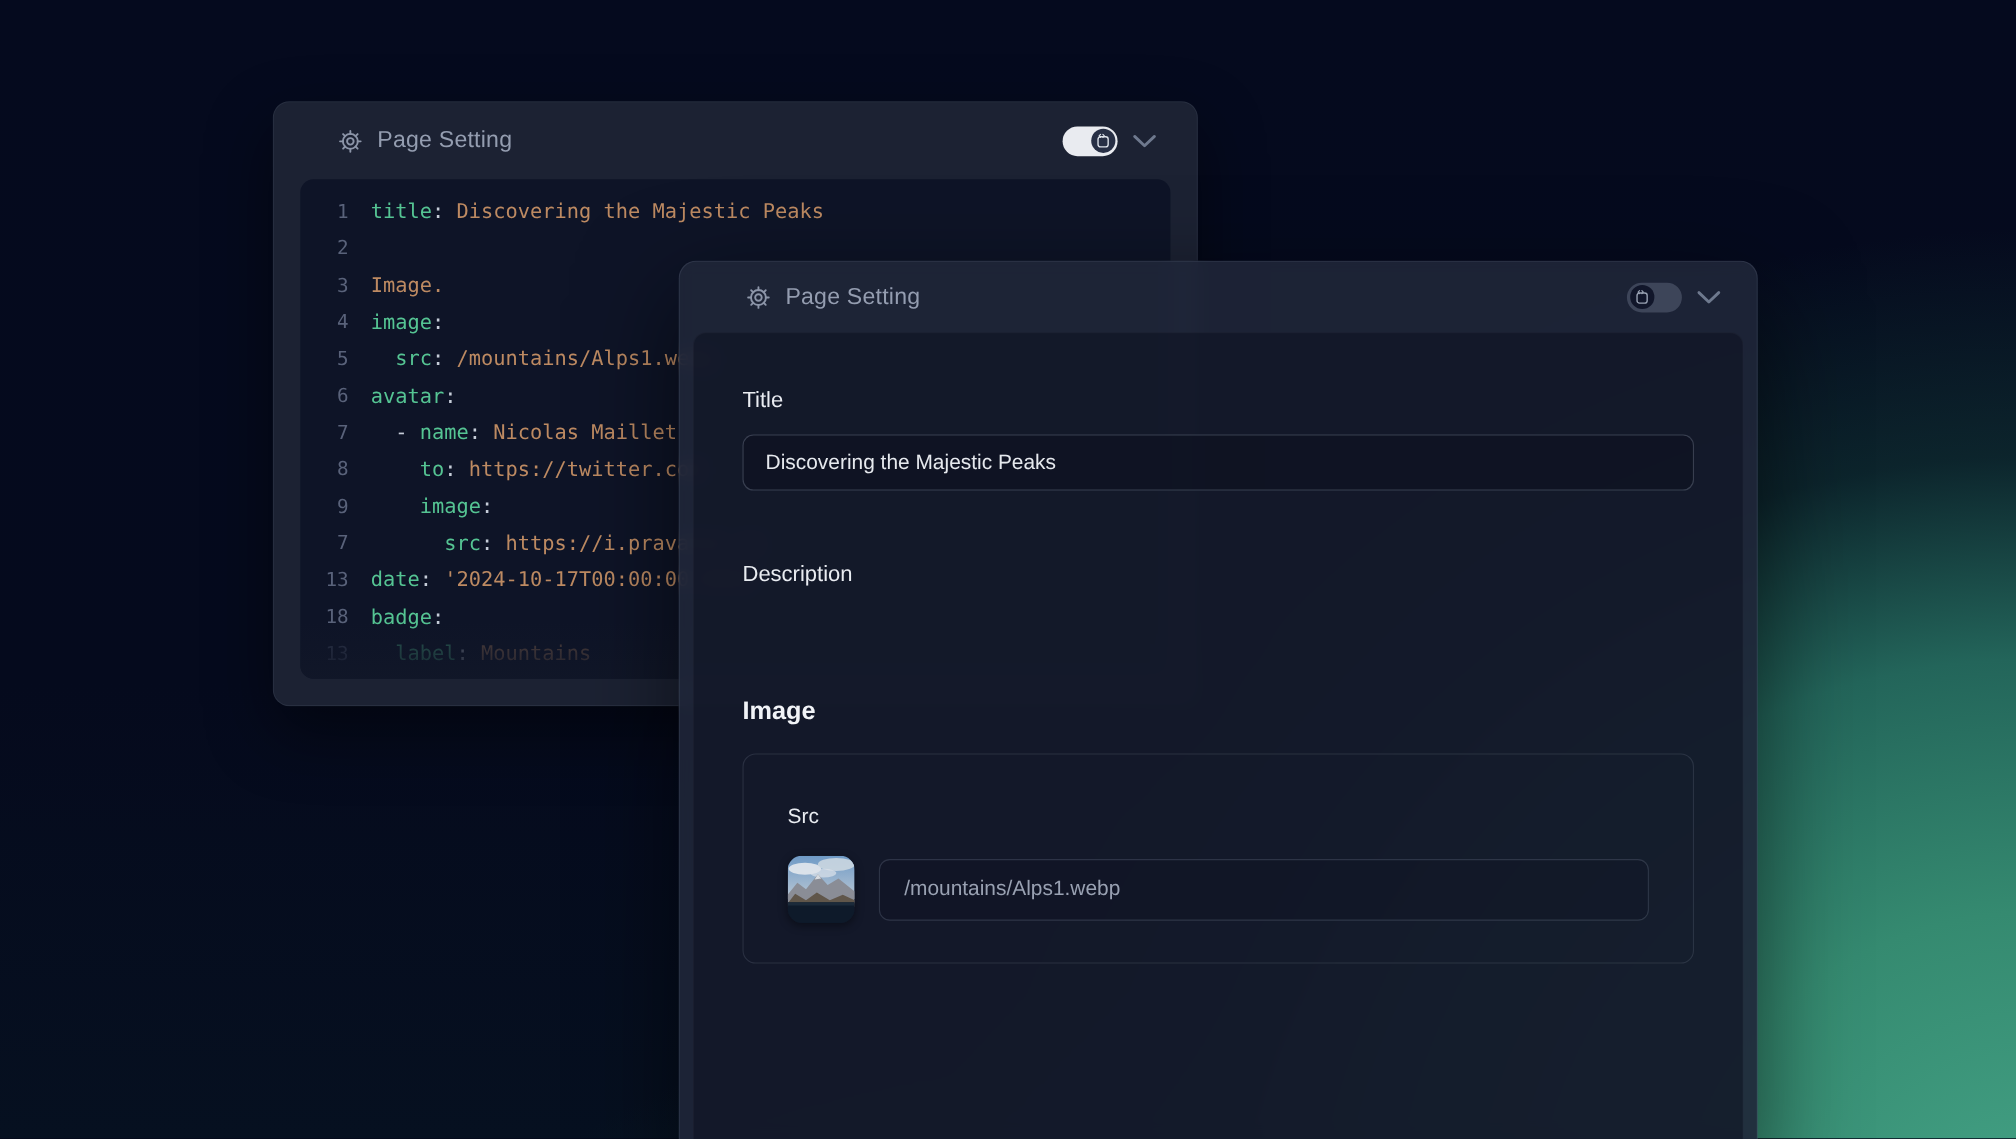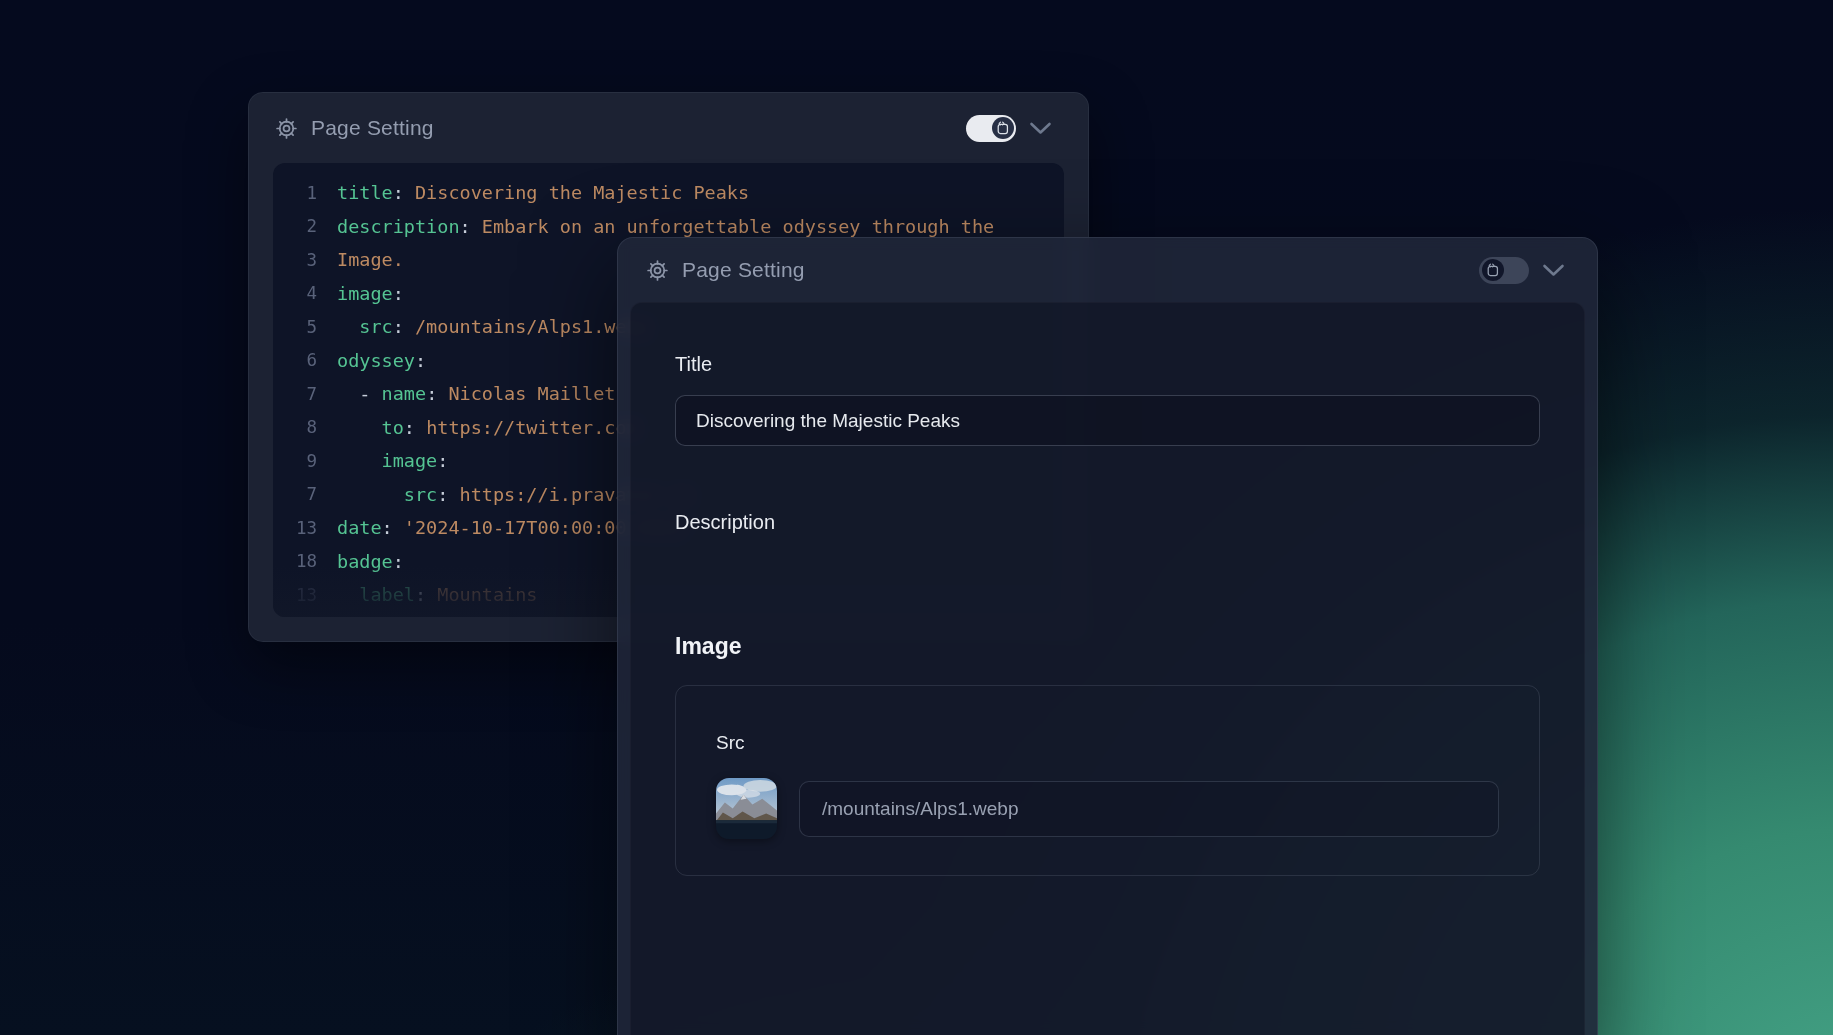--- a/index.html
+++ b/index.html
@@ -39,6 +39,7 @@
     display:flex; align-items:center; gap:13px;
     height:70px; padding:0 36px 0 26px;
     color:#939cb0;
+    margin-left:32px;
   }
   .front-panel .panel-header { height:64px; padding:0 32px 0 28px; }
   .panel-title { font-size:21px; font-weight:500; letter-spacing:.2px; color:#949db0; }

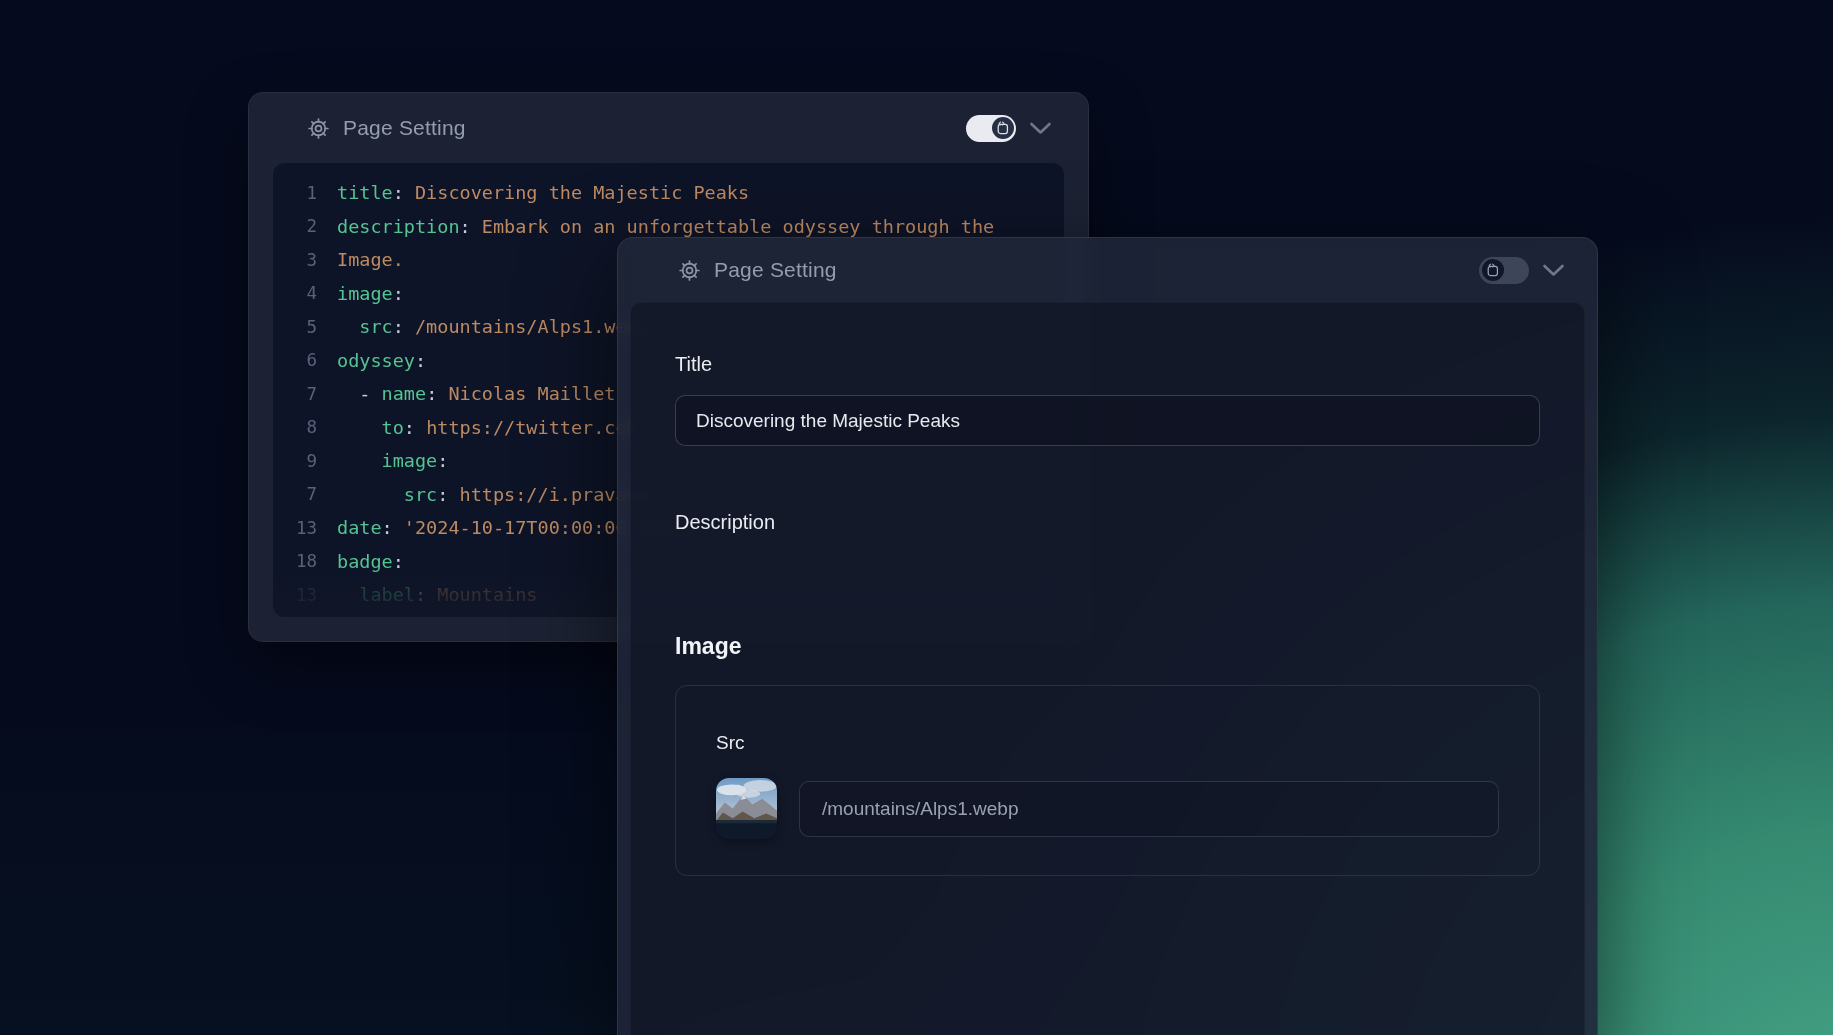--- a/index.html
+++ b/index.html
@@ -170,7 +170,6 @@
         </div>
         <div class="code-line">
           <span class="ln">2</span>
-          <span class="ct"><span class="sk">description</span><span class="sp">: </span><span class="sv">Embark on an unforgettable odyssey through the</span></span>
         </div>
         <div class="code-line">
           <span class="ln">3</span>

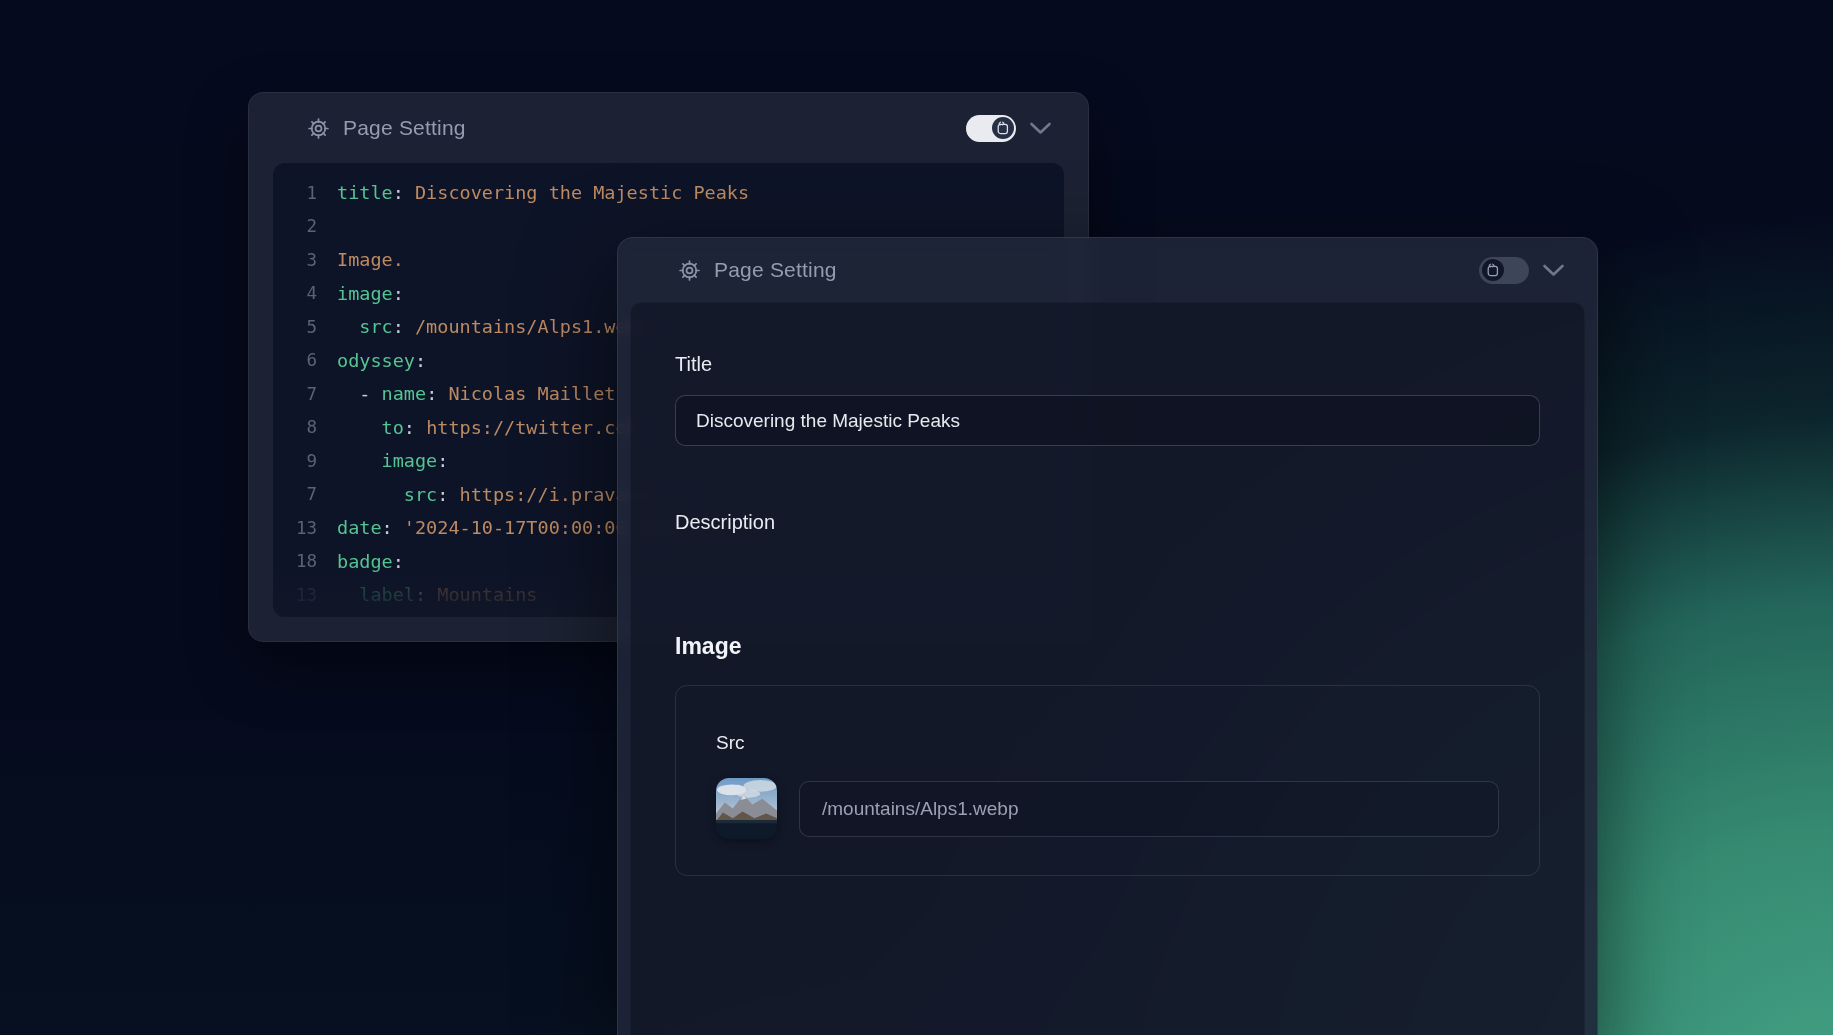--- a/index.html
+++ b/index.html
@@ -185,7 +185,7 @@
         </div>
         <div class="code-line">
           <span class="ln">6</span>
-          <span class="ct"><span class="sk">odyssey</span><span class="sp">:</span></span>
+          <span class="ct"><span class="sk">avatar</span><span class="sp">:</span></span>
         </div>
         <div class="code-line">
           <span class="ln">7</span>

